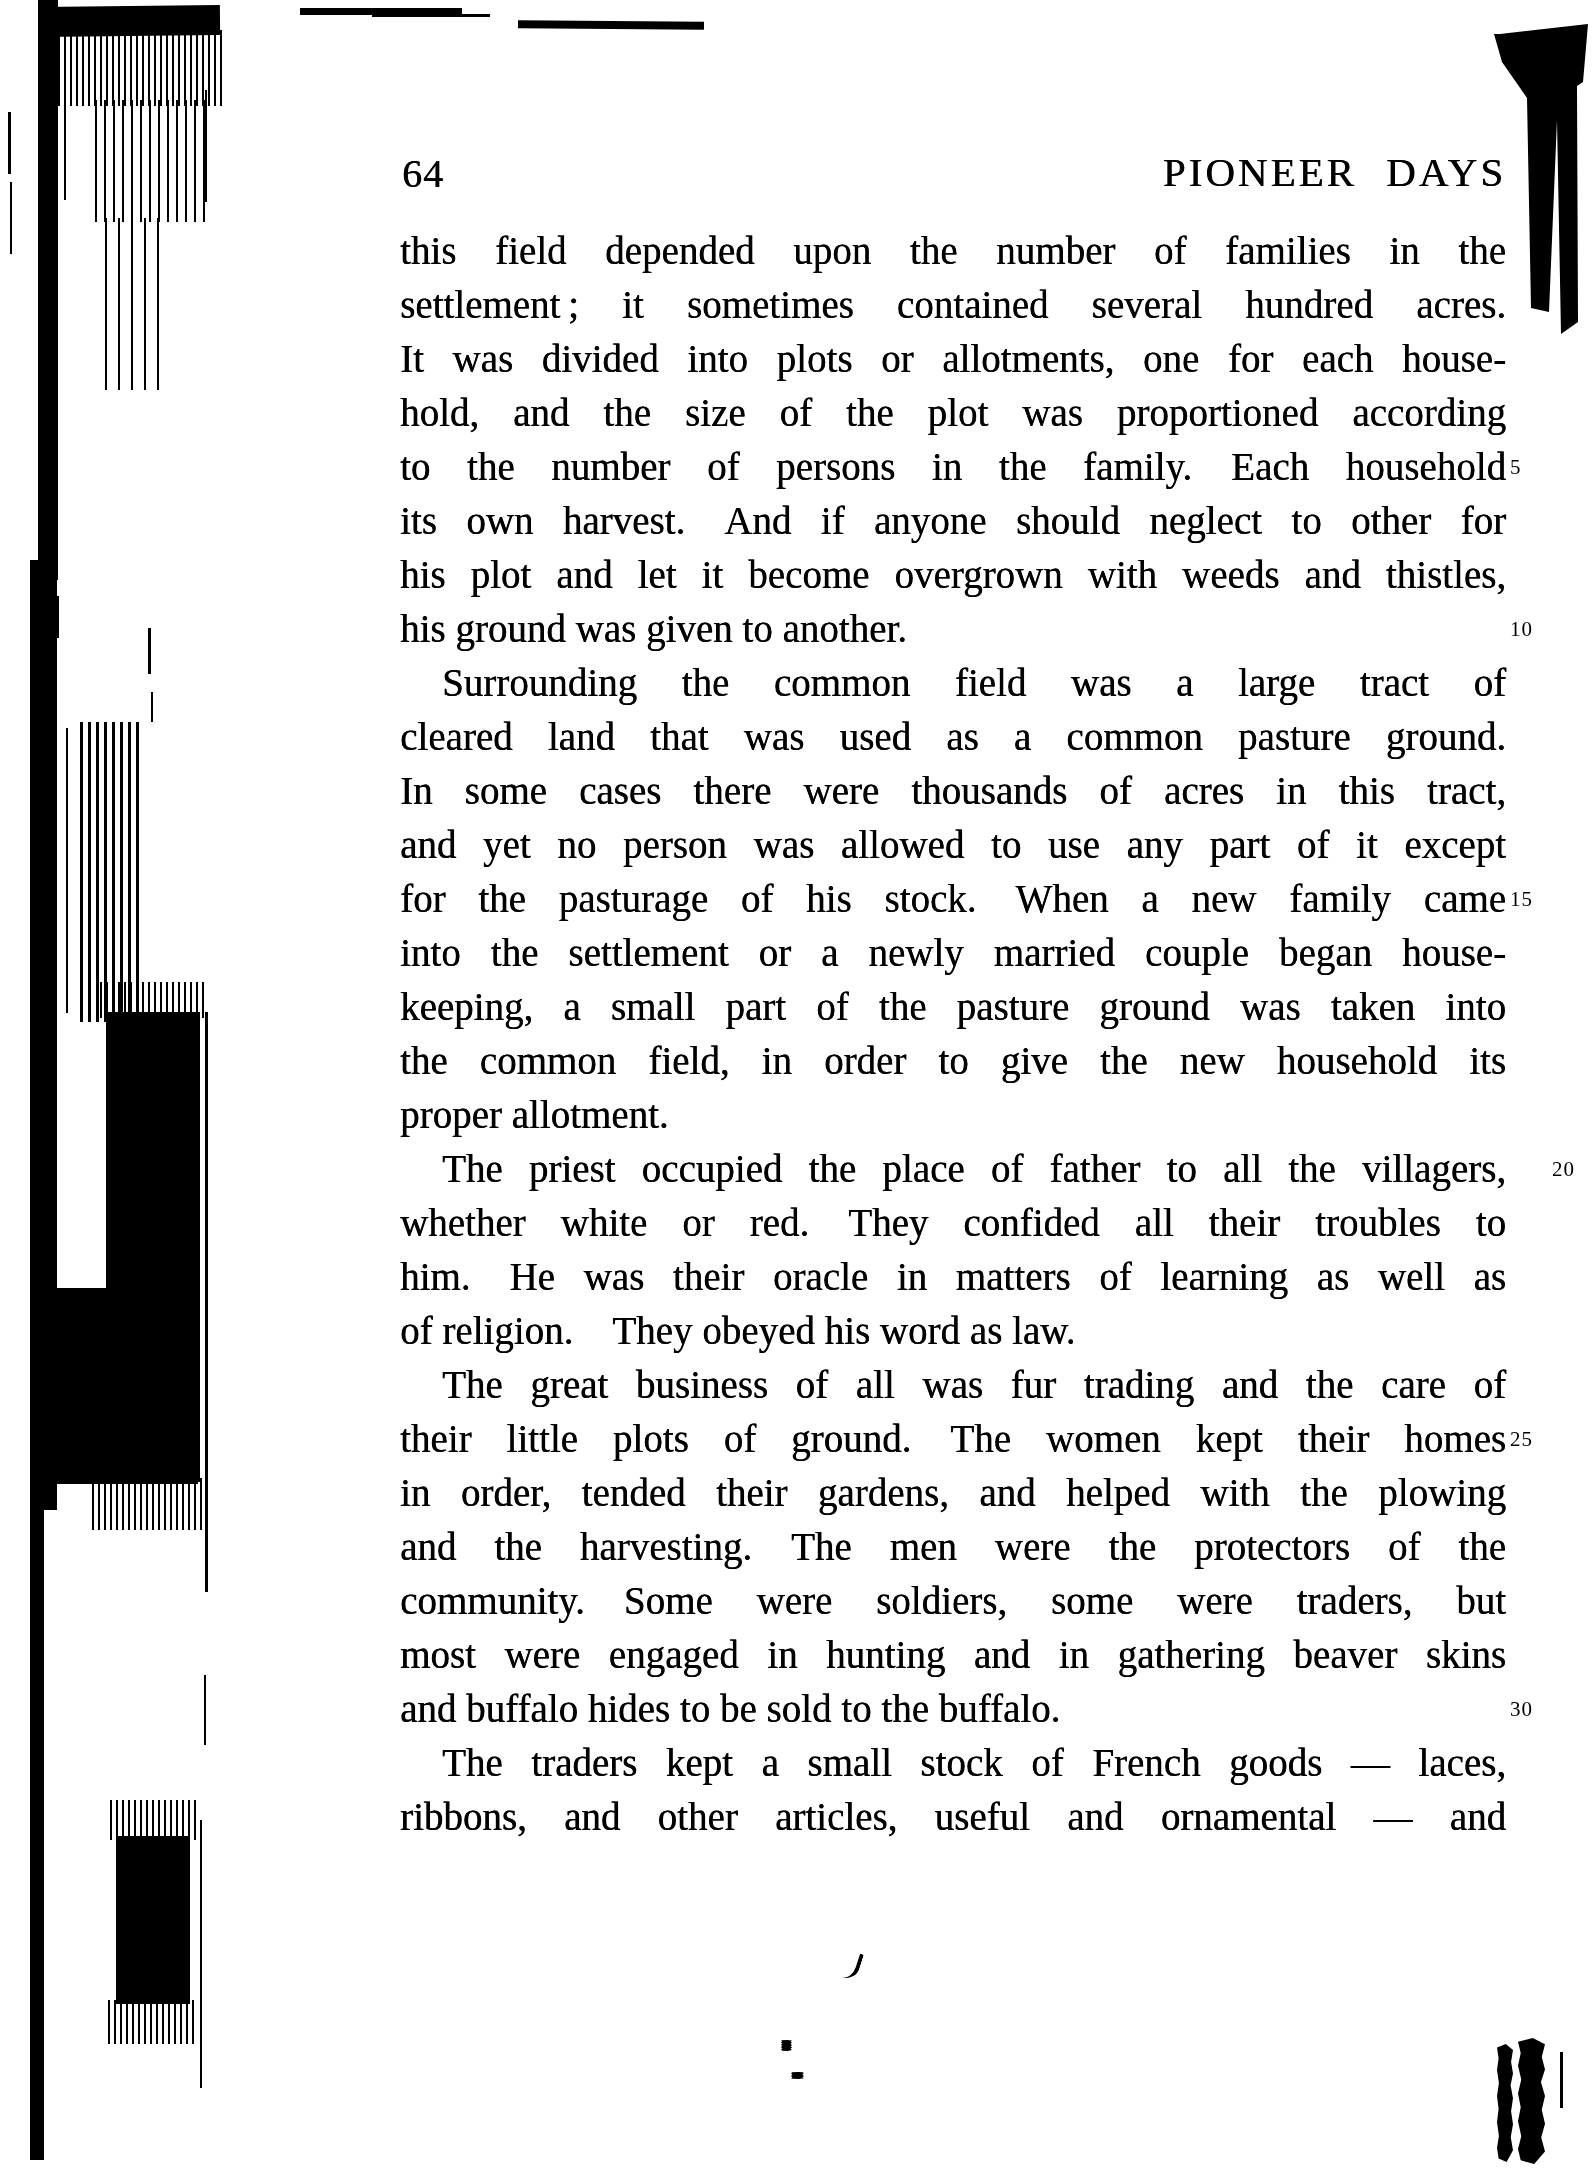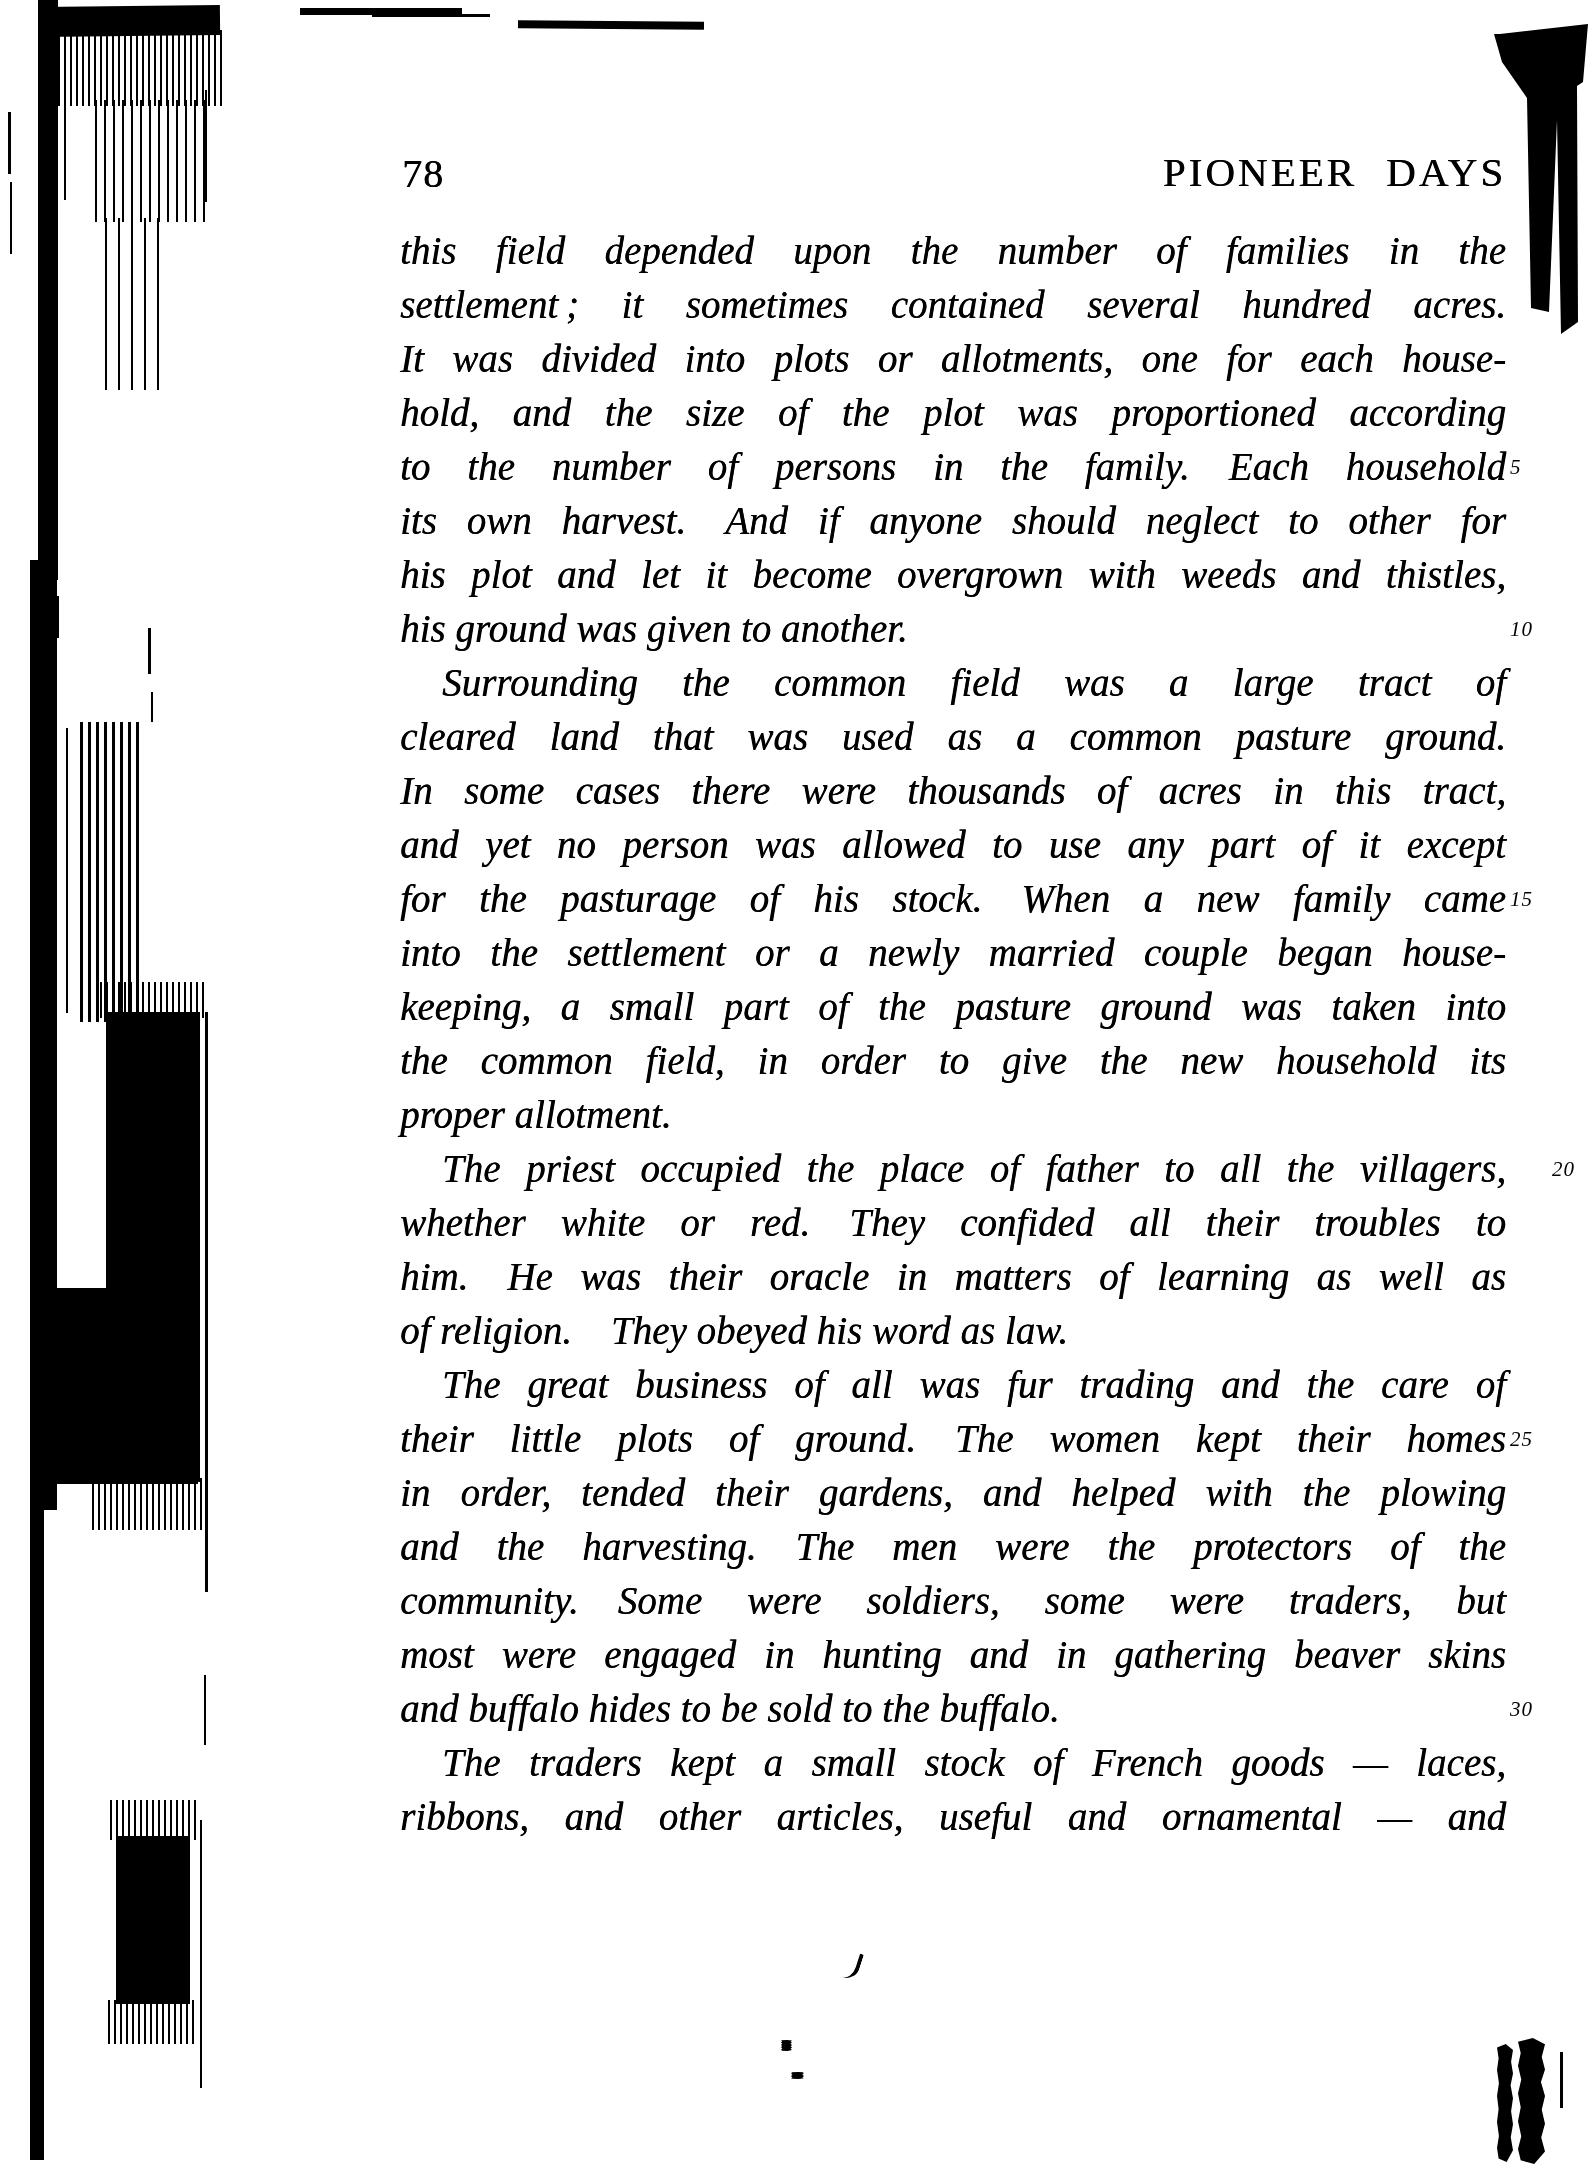--- a/index.html
+++ b/index.html
@@ -35,7 +35,7 @@
 <div class="page">
 
   <div class="header">
-    <div class="pagenum">78</div>
+    <div class="pagenum">64</div>
     <div class="title">PIONEER DAYS</div>
   </div>
 

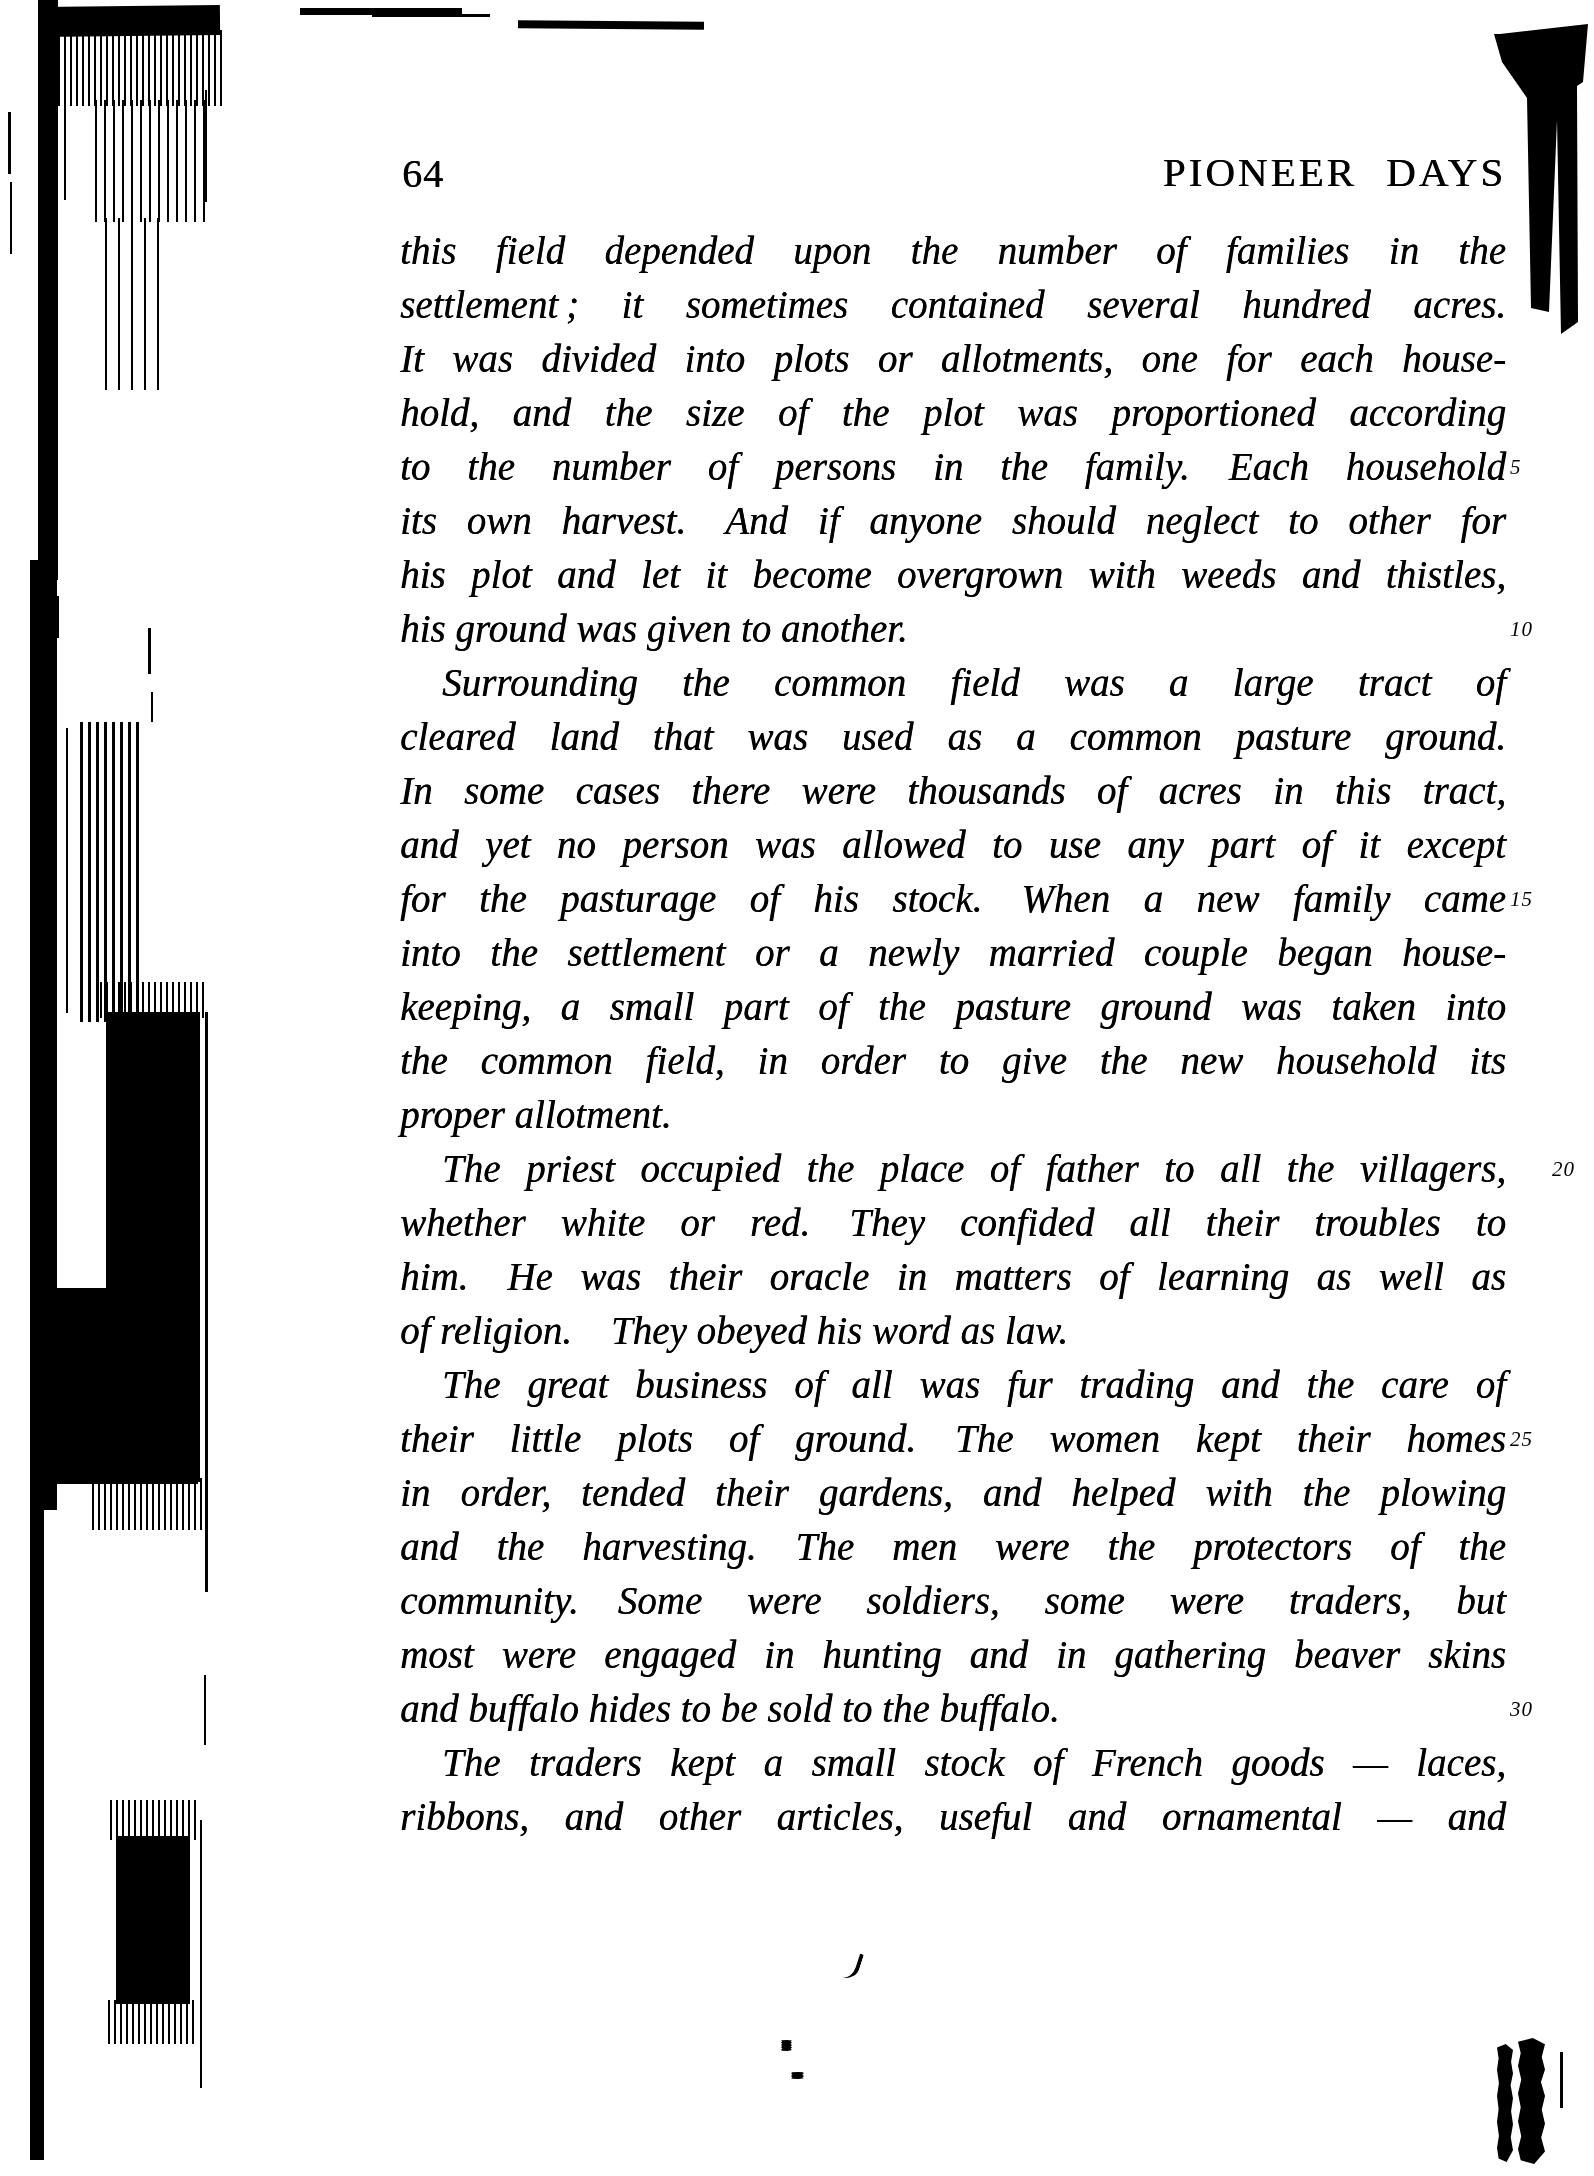--- a/index.html
+++ b/index.html
@@ -14,7 +14,7 @@
          letter-spacing:3px;word-spacing:16px;text-shadow:0.5px 0 0 #000;}
   
   .bodytext{position:absolute;left:400px;top:224px;width:1106px;}
-  .line{position:relative;height:54px;line-height:54px;font-size:39px;text-shadow:0.4px 0 0 #000;font-style:italic;}
+  .line{position:relative;height:54px;line-height:54px;font-size:39px;text-shadow:0.4px 0 0 #000;}
   .line.j{text-align:justify;text-align-last:justify;}
   .line.indent{text-indent:42px;}
   .mnum{position:absolute;right:-50px;top:15px;width:46px;font-size:21px;line-height:1.2;

